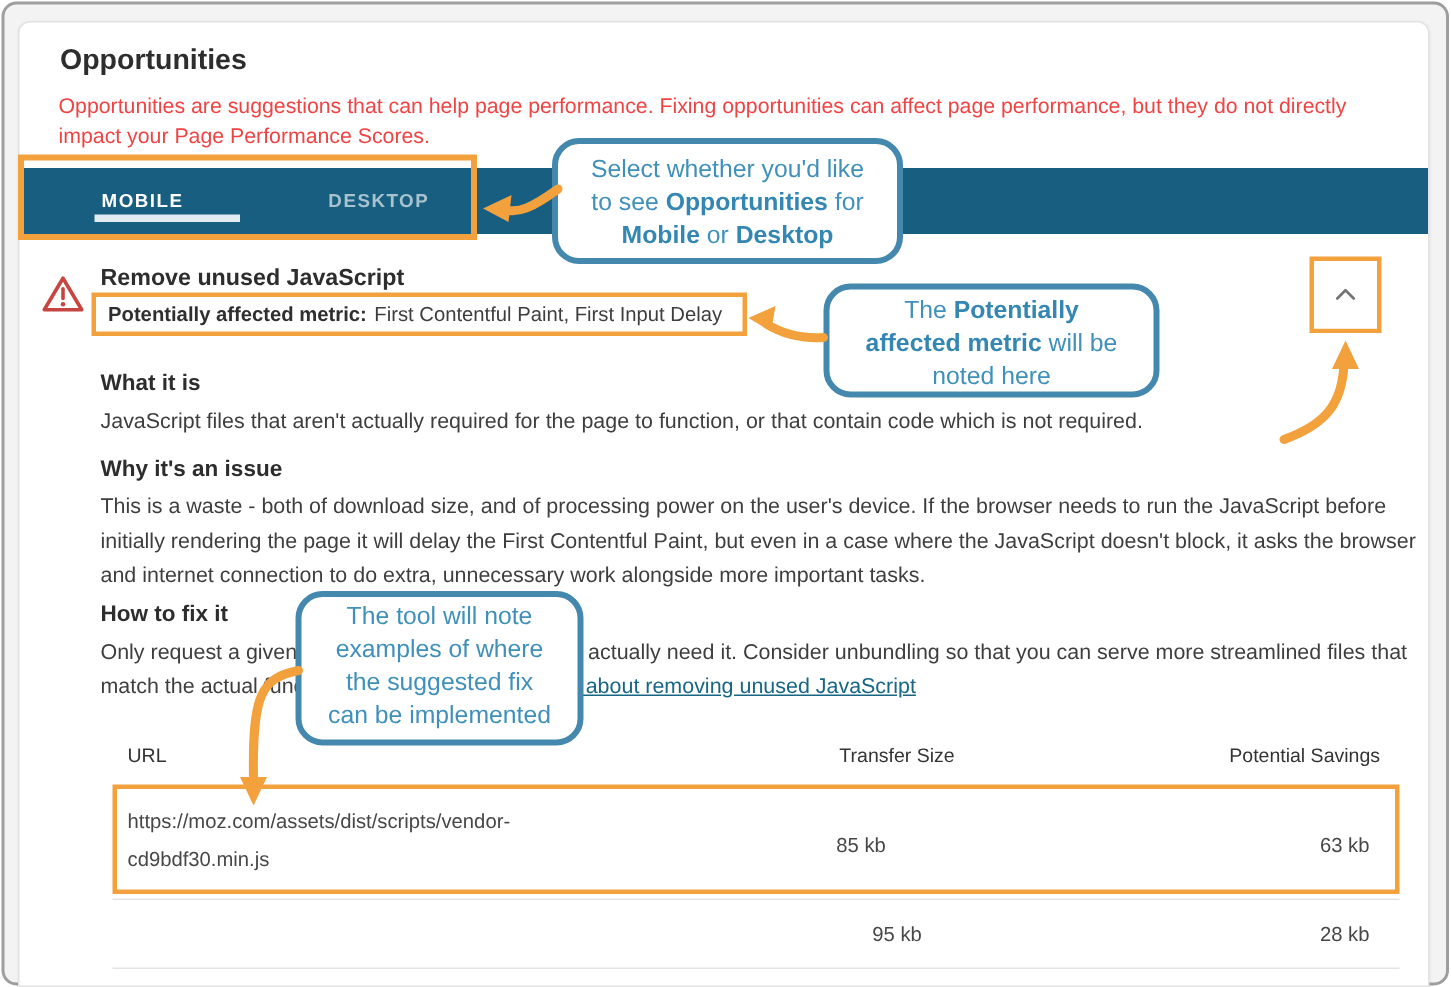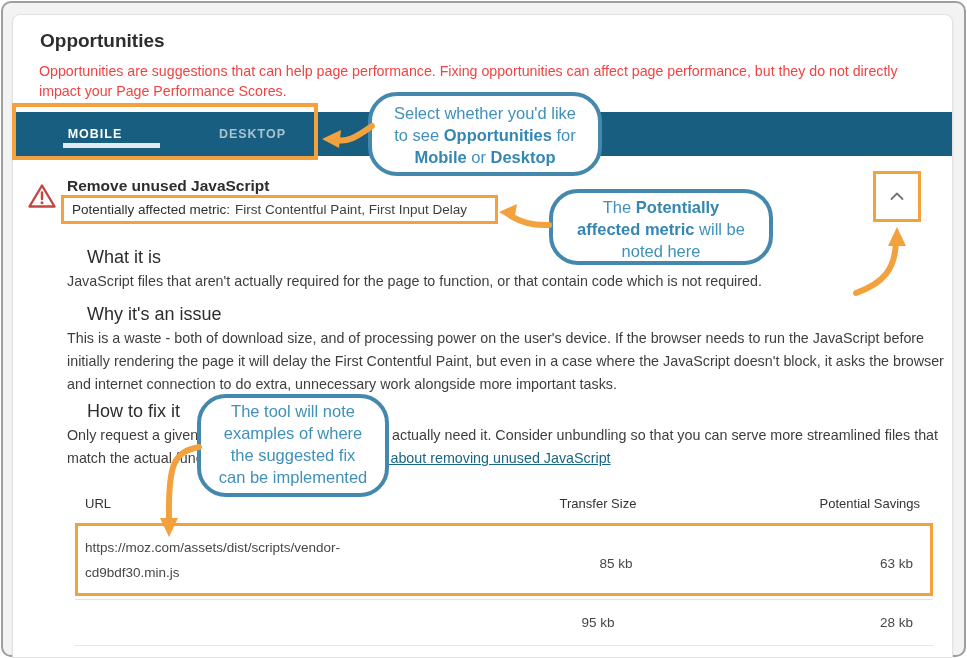--- a/index.html
+++ b/index.html
@@ -41,7 +41,7 @@
   .doc-link { color: #176684; text-decoration: underline; cursor: pointer; }
 
   
-  .callout { position: absolute; background: #ffffff; border: 4px solid #4489ad; border-radius: 29px;
+  .callout { position: absolute; background: #ffffff; border: 4px solid #4489ad; border-radius: 18px;
              text-align: center; color: #4090ba; font-size: 16.5px; line-height: 22px;
              padding: 6px 6px; z-index: 10; }
   .callout b { font-weight: bold; color: #3486b3; }

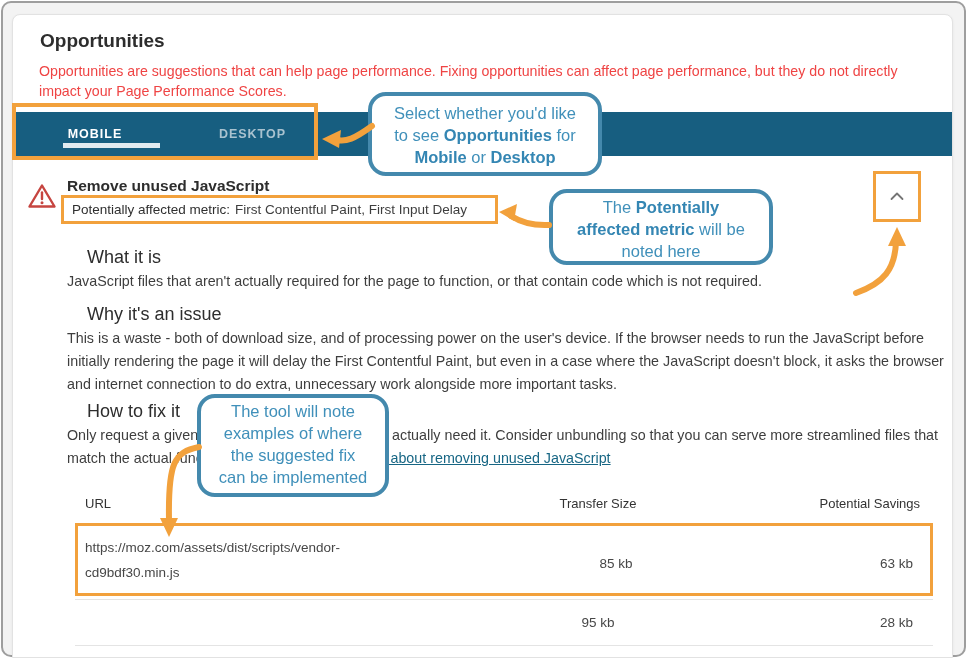--- a/index.html
+++ b/index.html
@@ -30,7 +30,7 @@
 
   .warn-icon { position: absolute; left: 27px; top: 182px; width: 30px; height: 28px; }
   .opp-title { position: absolute; left: 67px; top: 177px; font-size: 15.5px; font-weight: bold; color: #2d2d2d; }
-  .metric-label { font-size: 13.5px; font-weight: normal; color: #2f2f2f; }
+  .metric-label { font-size: 13.5px; font-weight: bold; color: #2f2f2f; }
   .metric-value { font-size: 13.5px; color: #3e3e3e; margin-left: 5px; }
 
   .sec-head { position: absolute; left: 67px; font-size: 18px; font-weight: normal; color: #2d2d2d; margin-left: 20px; }

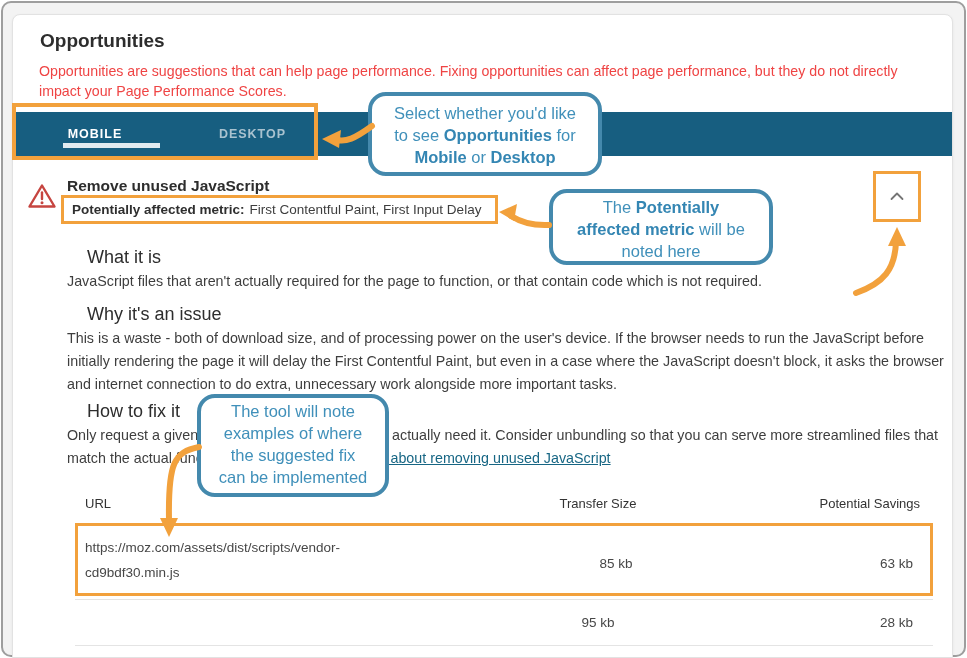--- a/index.html
+++ b/index.html
@@ -33,7 +33,7 @@
   .metric-label { font-size: 13.5px; font-weight: bold; color: #2f2f2f; }
   .metric-value { font-size: 13.5px; color: #3e3e3e; margin-left: 5px; }
 
-  .sec-head { position: absolute; left: 67px; font-size: 18px; font-weight: normal; color: #2d2d2d; margin-left: 20px; }
+  .sec-head { position: absolute; left: 67px; font-size: 15px; font-weight: bold; color: #2d2d2d; }
   .sec-body { position: absolute; left: 67px; width: 880px; font-size: 14.3px; line-height: 23px; color: #3e3e3e; }
   #what-head { top: 247px; } #what-body { top: 270px; }
   #why-head  { top: 304px; } #why-body  { top: 327px; }

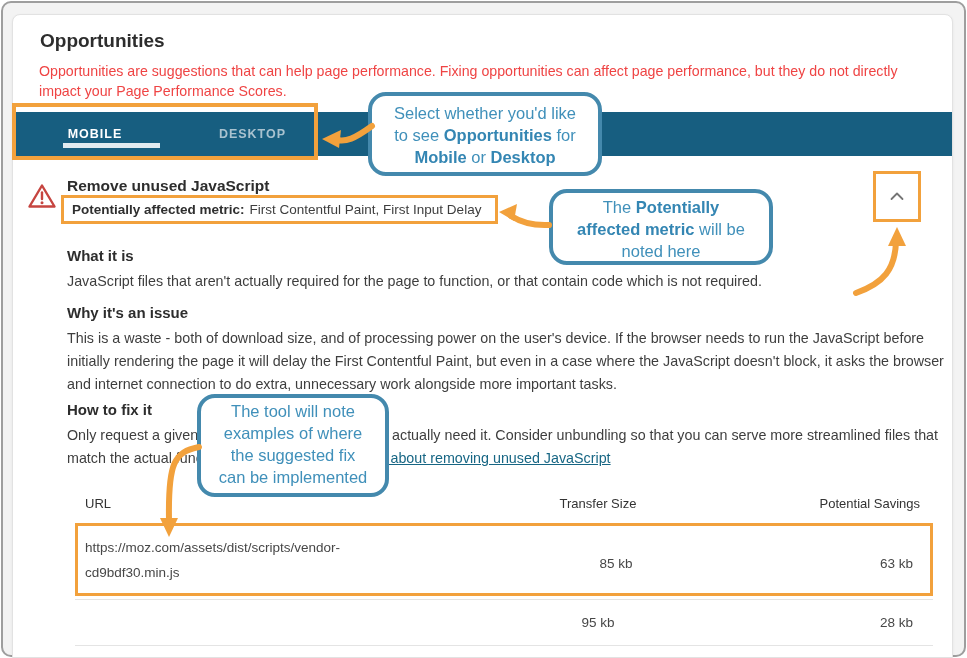--- a/index.html
+++ b/index.html
@@ -58,7 +58,7 @@
   #th-savings  { left: 700px; top: 496px; width: 220px; text-align: right; }
   .url { white-space: pre-line; line-height: 25px; }
   #r1-url      { left: 85px;  top: 535px; width: 310px; }
-  #r1-transfer { left: 498px; top: 556px; width: 236px; text-align: center; }
+  #r1-transfer { left: 456px; top: 556px; width: 236px; text-align: center; }
   #r1-savings  { left: 700px; top: 556px; width: 213px; text-align: right; }
   .row2 { position: absolute; left: 75px; top: 599px; width: 858px; height: 47px;
           border-top: 1px solid #e4e4e4; border-bottom: 1px solid #e4e4e4; }

